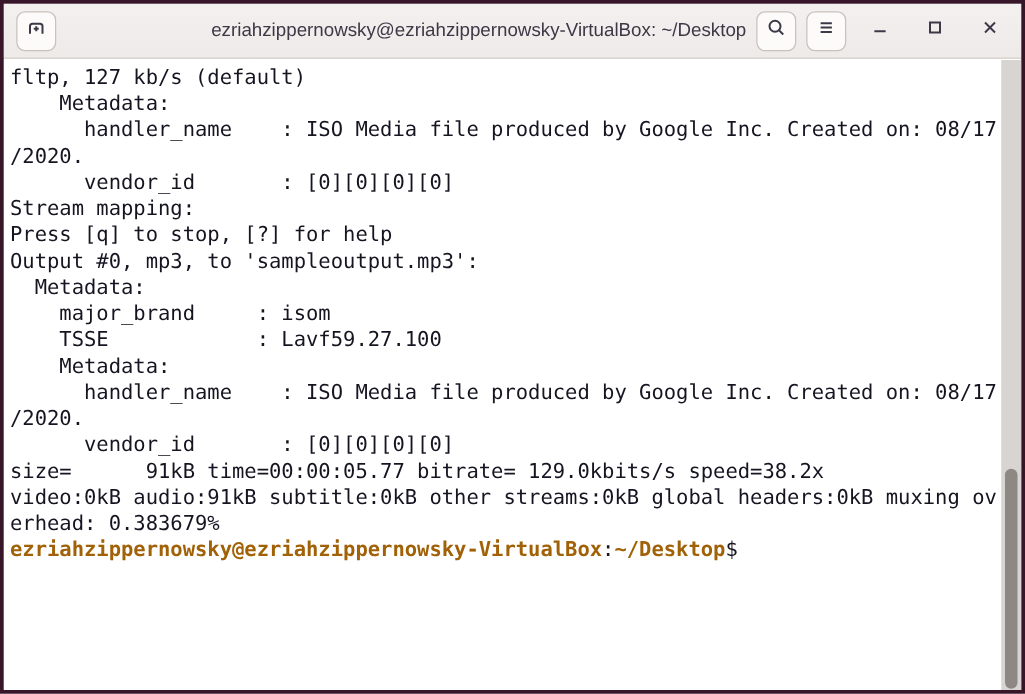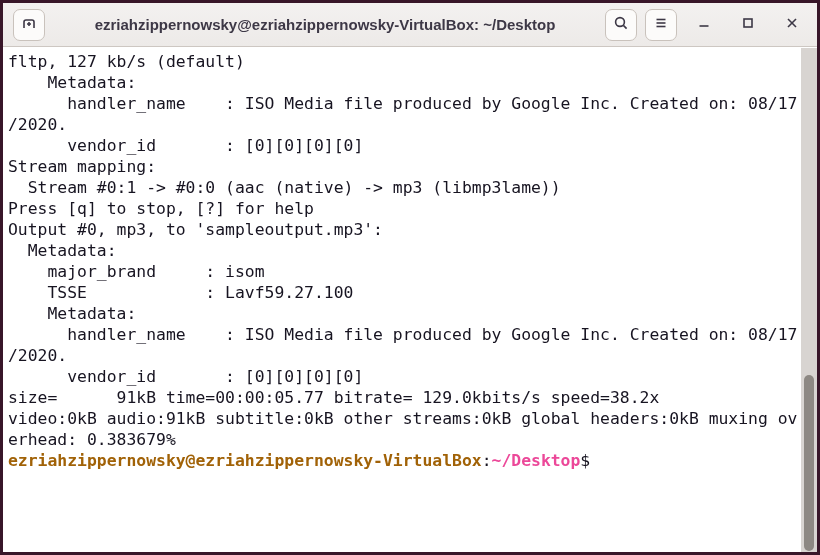--- a/index.html
+++ b/index.html
@@ -33,8 +33,8 @@
   }
   .tb-title {
     flex: 1 1 auto;
-    text-align: center;
-    font-weight: bold;
+    text-align: right;
+    font-weight: normal;
     font-size: 15px;
     color: #3d3846;
     white-space: nowrap;

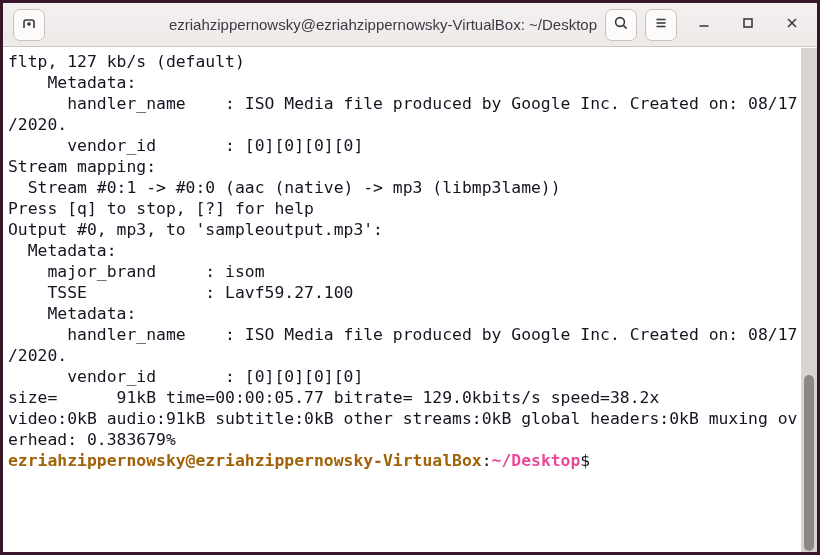--- a/index.html
+++ b/index.html
@@ -158,7 +158,6 @@
     <div class="tline">/2020.</div>
     <div class="tline">      vendor_id       : [0][0][0][0]</div>
     <div class="tline">Stream mapping:</div>
-    <div class="tline">  Stream #0:1 -&gt; #0:0 (aac (native) -&gt; mp3 (libmp3lame))</div>
     <div class="tline">Press [q] to stop, [?] for help</div>
     <div class="tline">Output #0, mp3, to 'sampleoutput.mp3':</div>
     <div class="tline">  Metadata:</div>

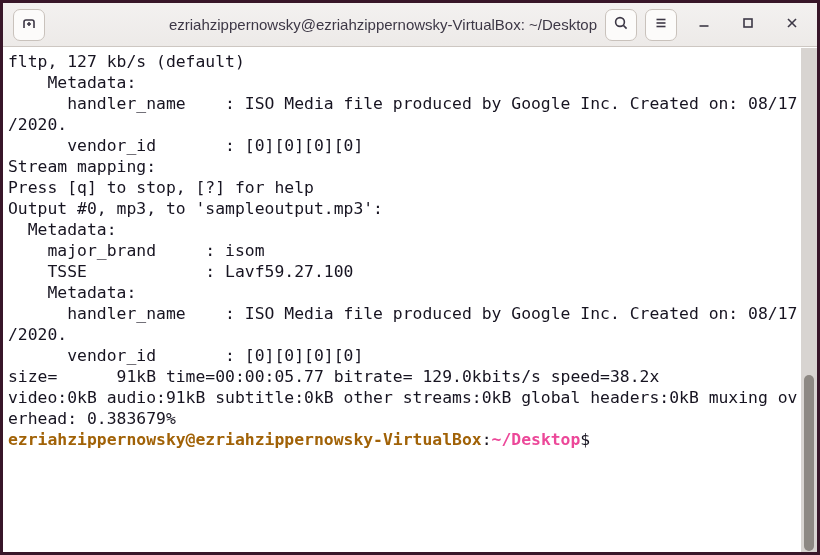--- a/index.html
+++ b/index.html
@@ -69,7 +69,7 @@
   .prompt-line { white-space: pre; }
   .prompt-user { color: #a16207; font-weight: bold; }
   .prompt-colon { color: #171421; }
-  .prompt-path { color: #ec4899; font-weight: bold; }
+  .prompt-path { color: #a16207; font-weight: bold; }
   .prompt-dollar { color: #171421; }
   
   .scroll-track {

